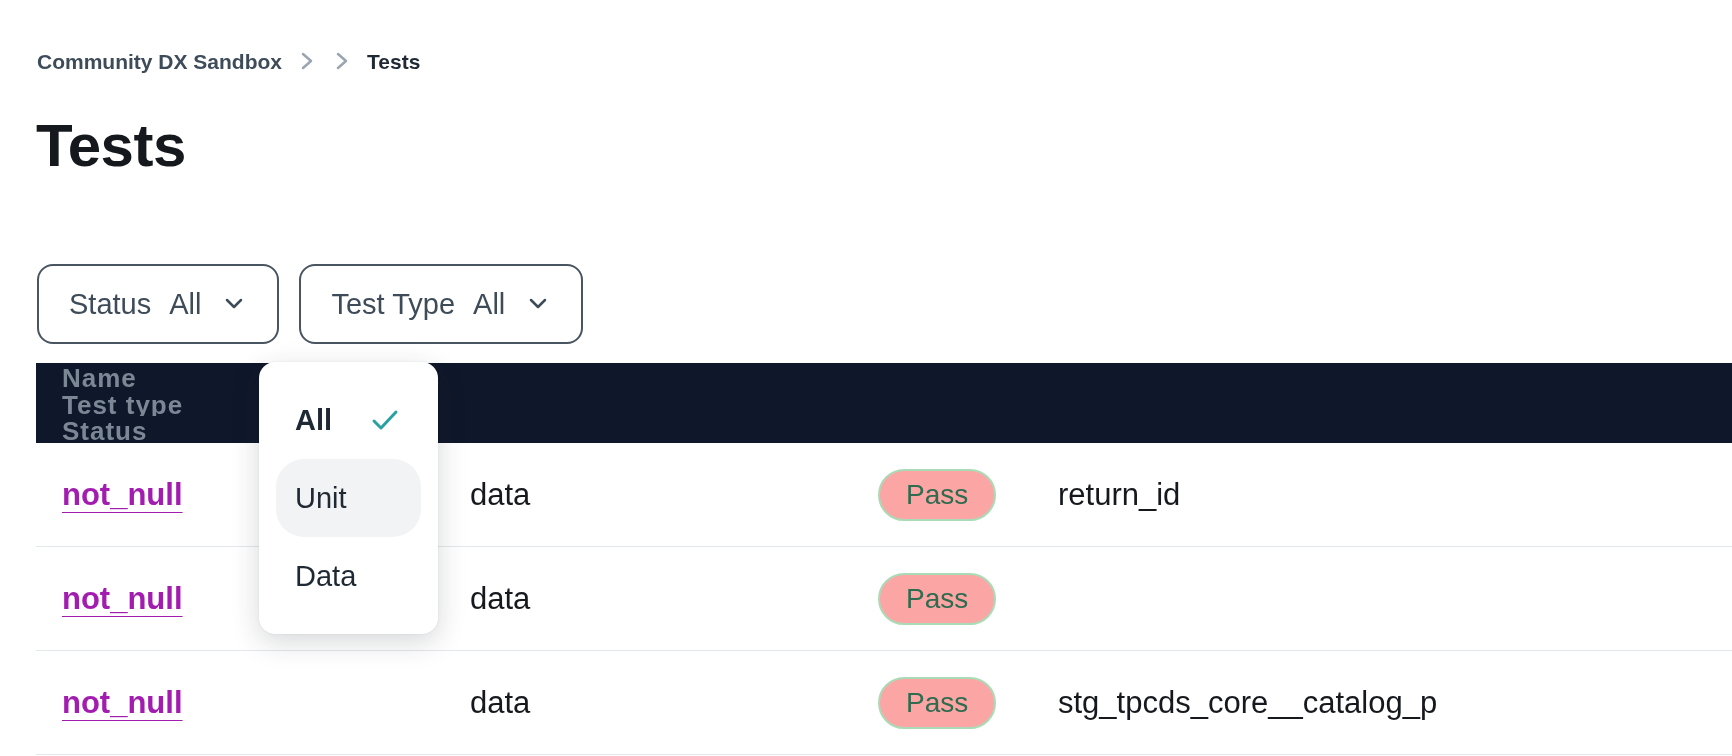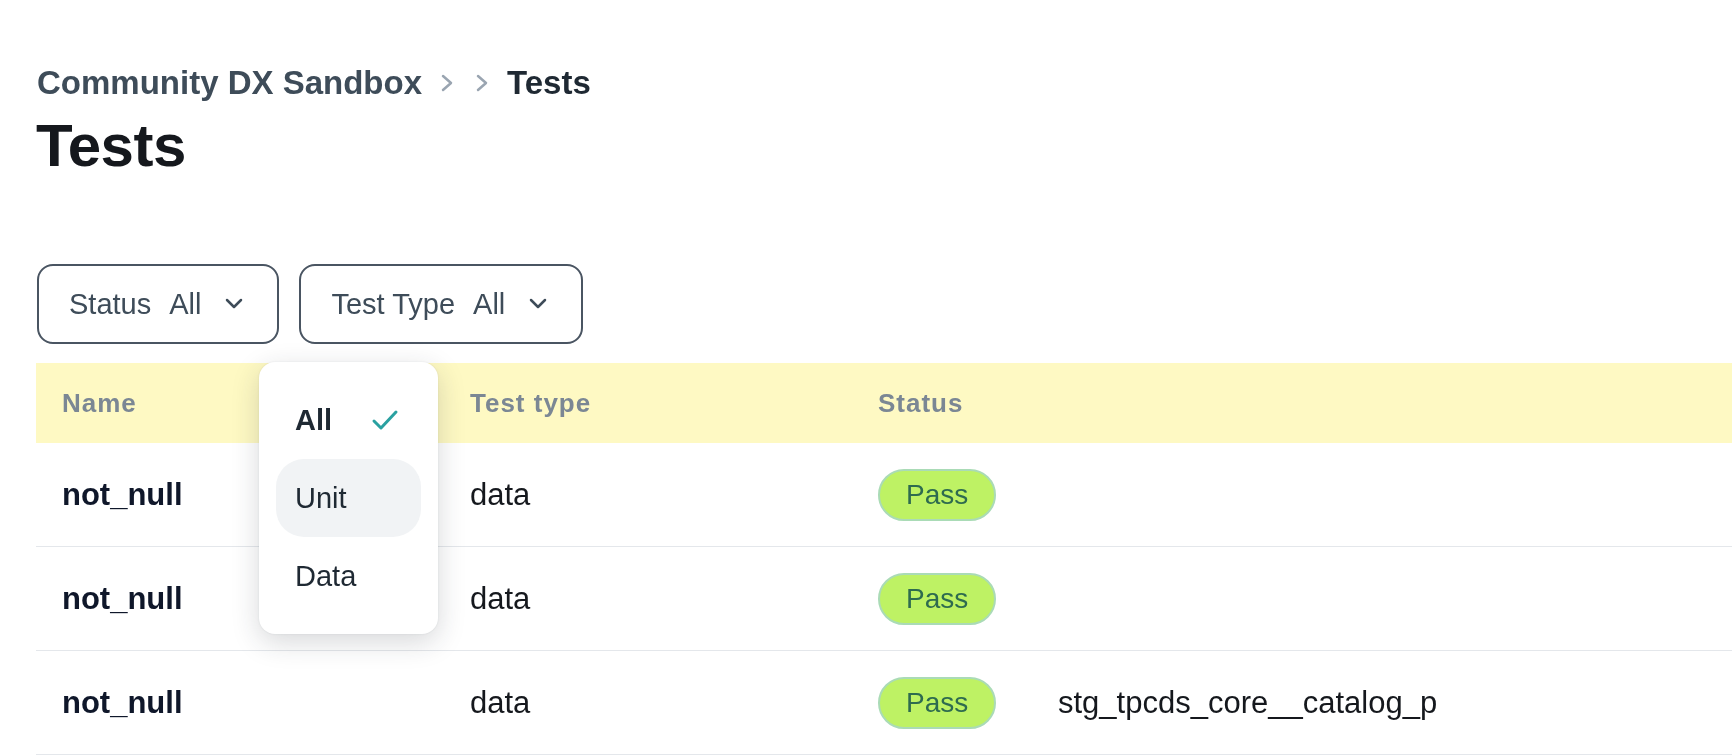--- a/index.html
+++ b/index.html
@@ -15,9 +15,9 @@
 
   
   .breadcrumb {
-    position: absolute; left: 37px; top: 64px;
-    display: flex; align-items: center; gap: 15px;
-    font-size: 33px; font-weight: 700; color: #3E4C59;
+    position: absolute; left: 37px; top: 48px;
+    display: flex; align-items: flex-end; gap: 15px;
+    font-size: 21px; font-weight: 700; color: #3E4C59;
     white-space: nowrap;
   }
   .crumb-link { cursor: pointer; }

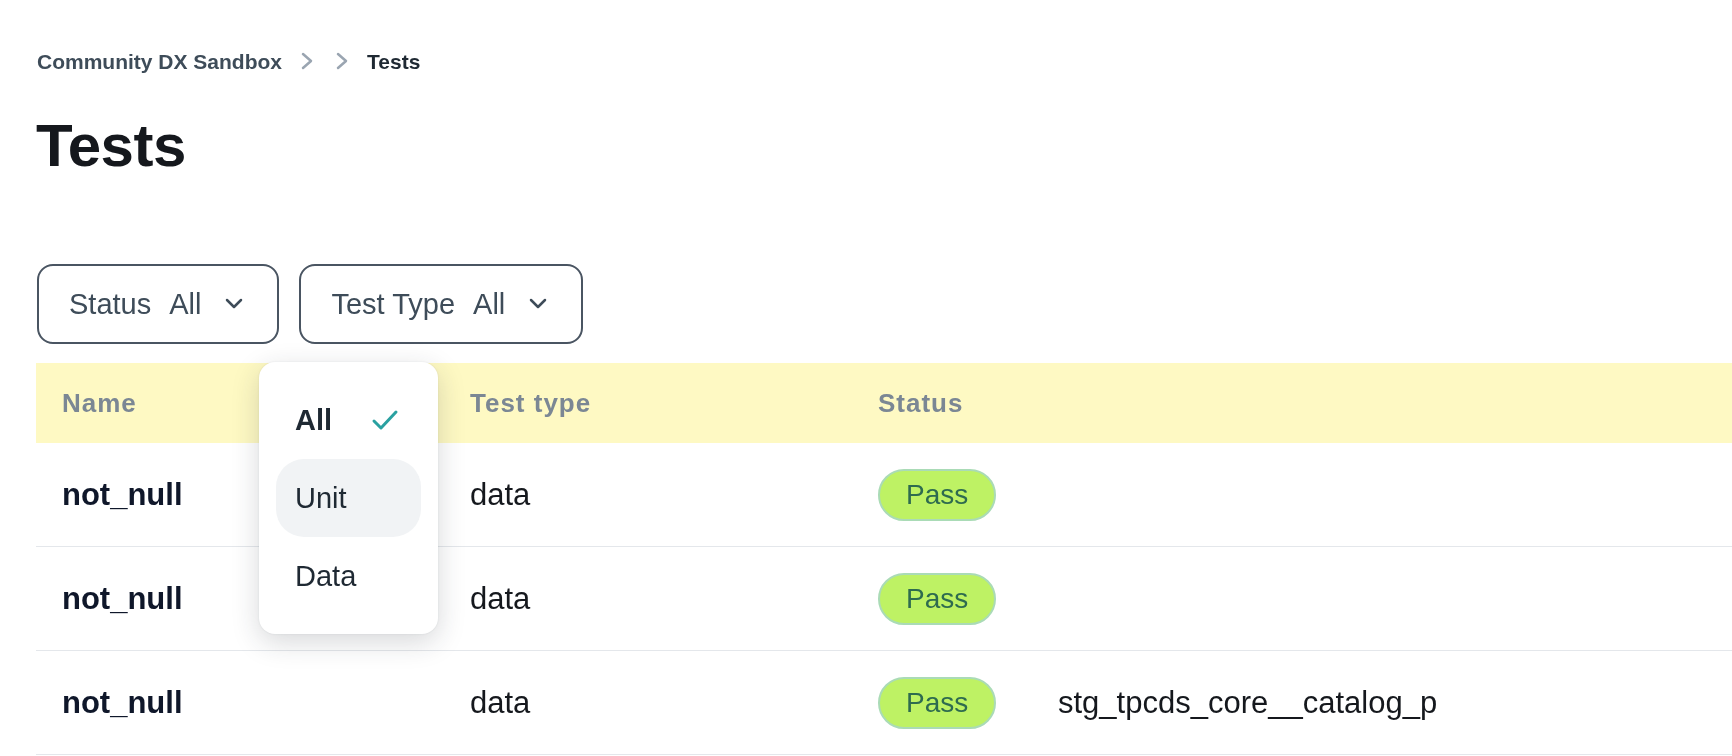--- a/index.html
+++ b/index.html
@@ -54,8 +54,8 @@
     position: absolute; left: 36px; top: 363px; right: 0;
   }
   .thead {
-    display: flex; align-items: center;
-    height: 80px; background: #fef9c3;
+    display: flex; 
+    height: 80px; background: #0f172a; flex-direction: column;
   }
   .th {
     font-size: 26px; font-weight: 700; color: #7B8794;

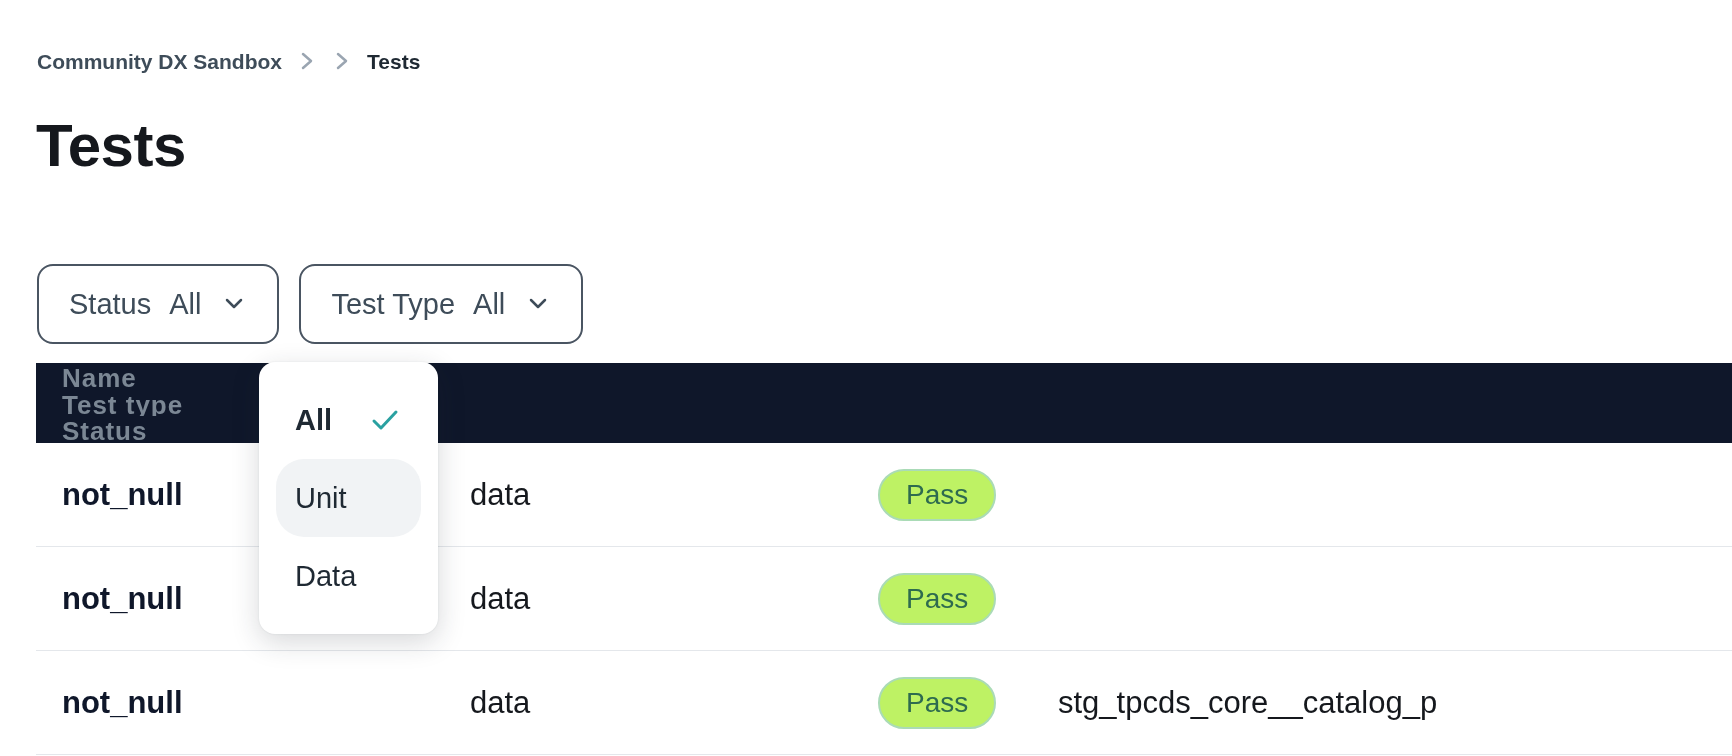--- a/index.html
+++ b/index.html
@@ -75,7 +75,8 @@
   .col-column  { flex: 1; }
 
   .name-link {
-    color: #0f172a; font-weight: 600;
+    color: #a21caf; font-weight: 600;
+    text-decoration: underline;
     text-decoration-thickness: 2px;
     text-underline-offset: 7px;
     cursor: pointer;

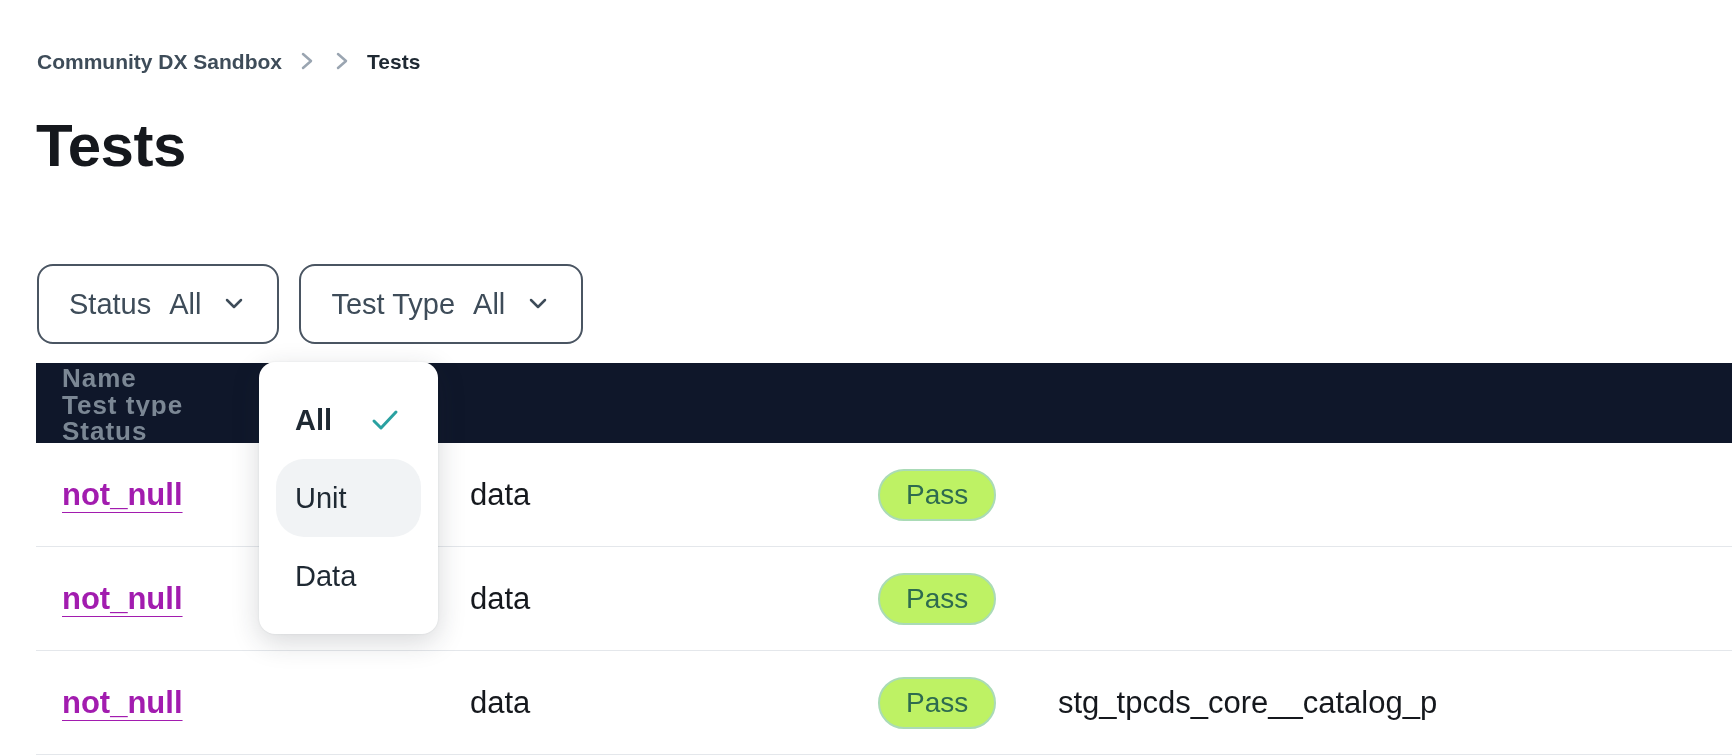--- a/index.html
+++ b/index.html
@@ -87,7 +87,7 @@
     display: inline-flex; align-items: center; justify-content: center;
     min-width: 104px; height: 52px; padding: 0 26px;
     border-radius: 26px;
-    background: #bef264; border: 2px solid #AADBB6;
+    background: #fca5a5; border: 2px solid #AADBB6;
     color: #2E6B4F; font-size: 28px;
   }
 

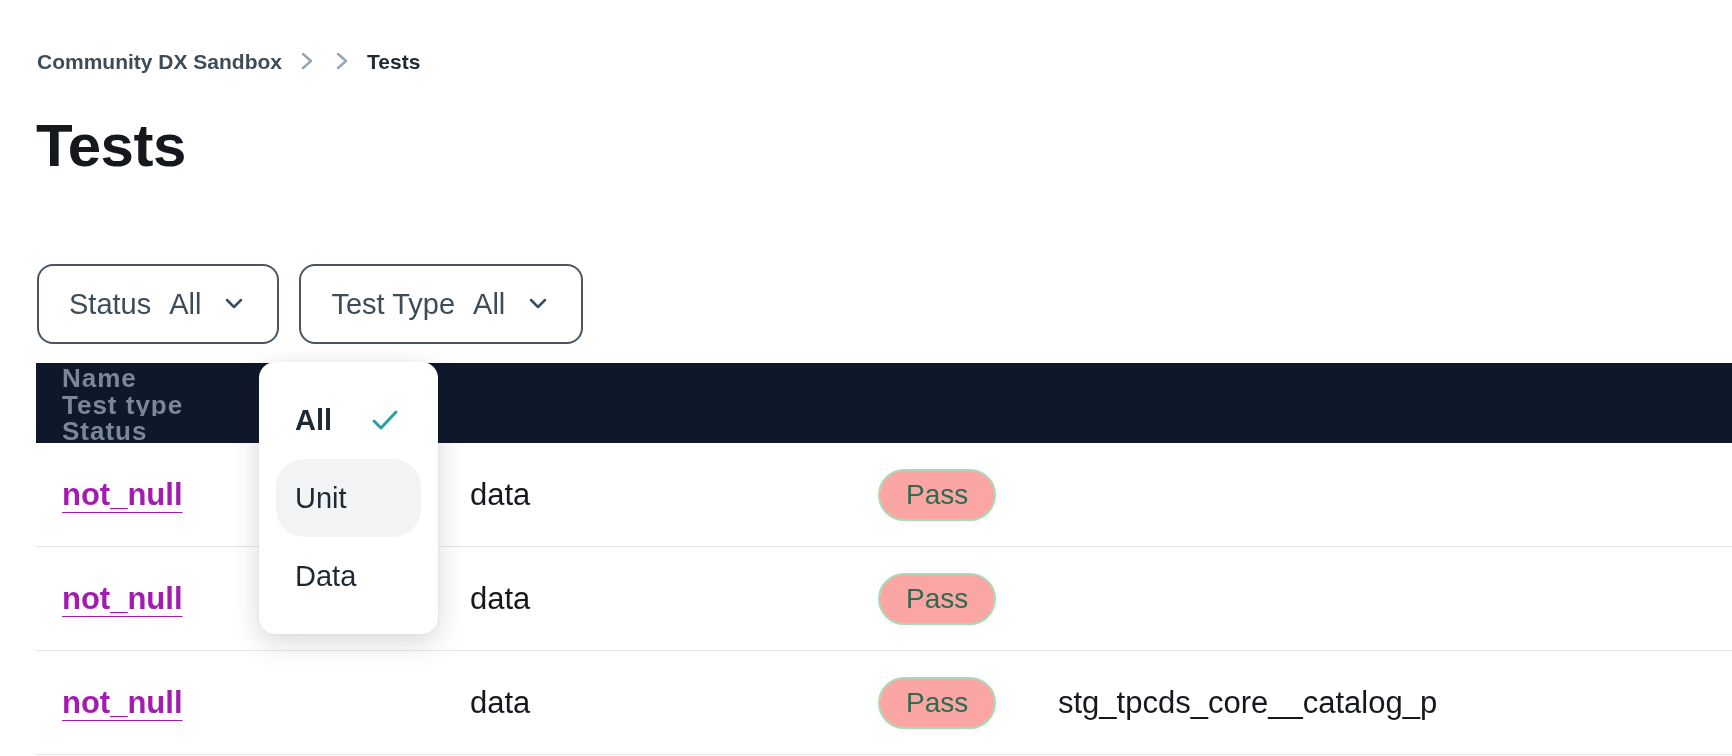--- a/index.html
+++ b/index.html
@@ -164,6 +164,7 @@
     <div class="td col-name"><a class="name-link">not_null</a></div>
     <div class="td col-type">data</div>
     <div class="td col-status"><span class="status-badge">Pass</span></div>
+    <div class="td col-column">return_id</div>
   </div>
 
   <div class="trow">

